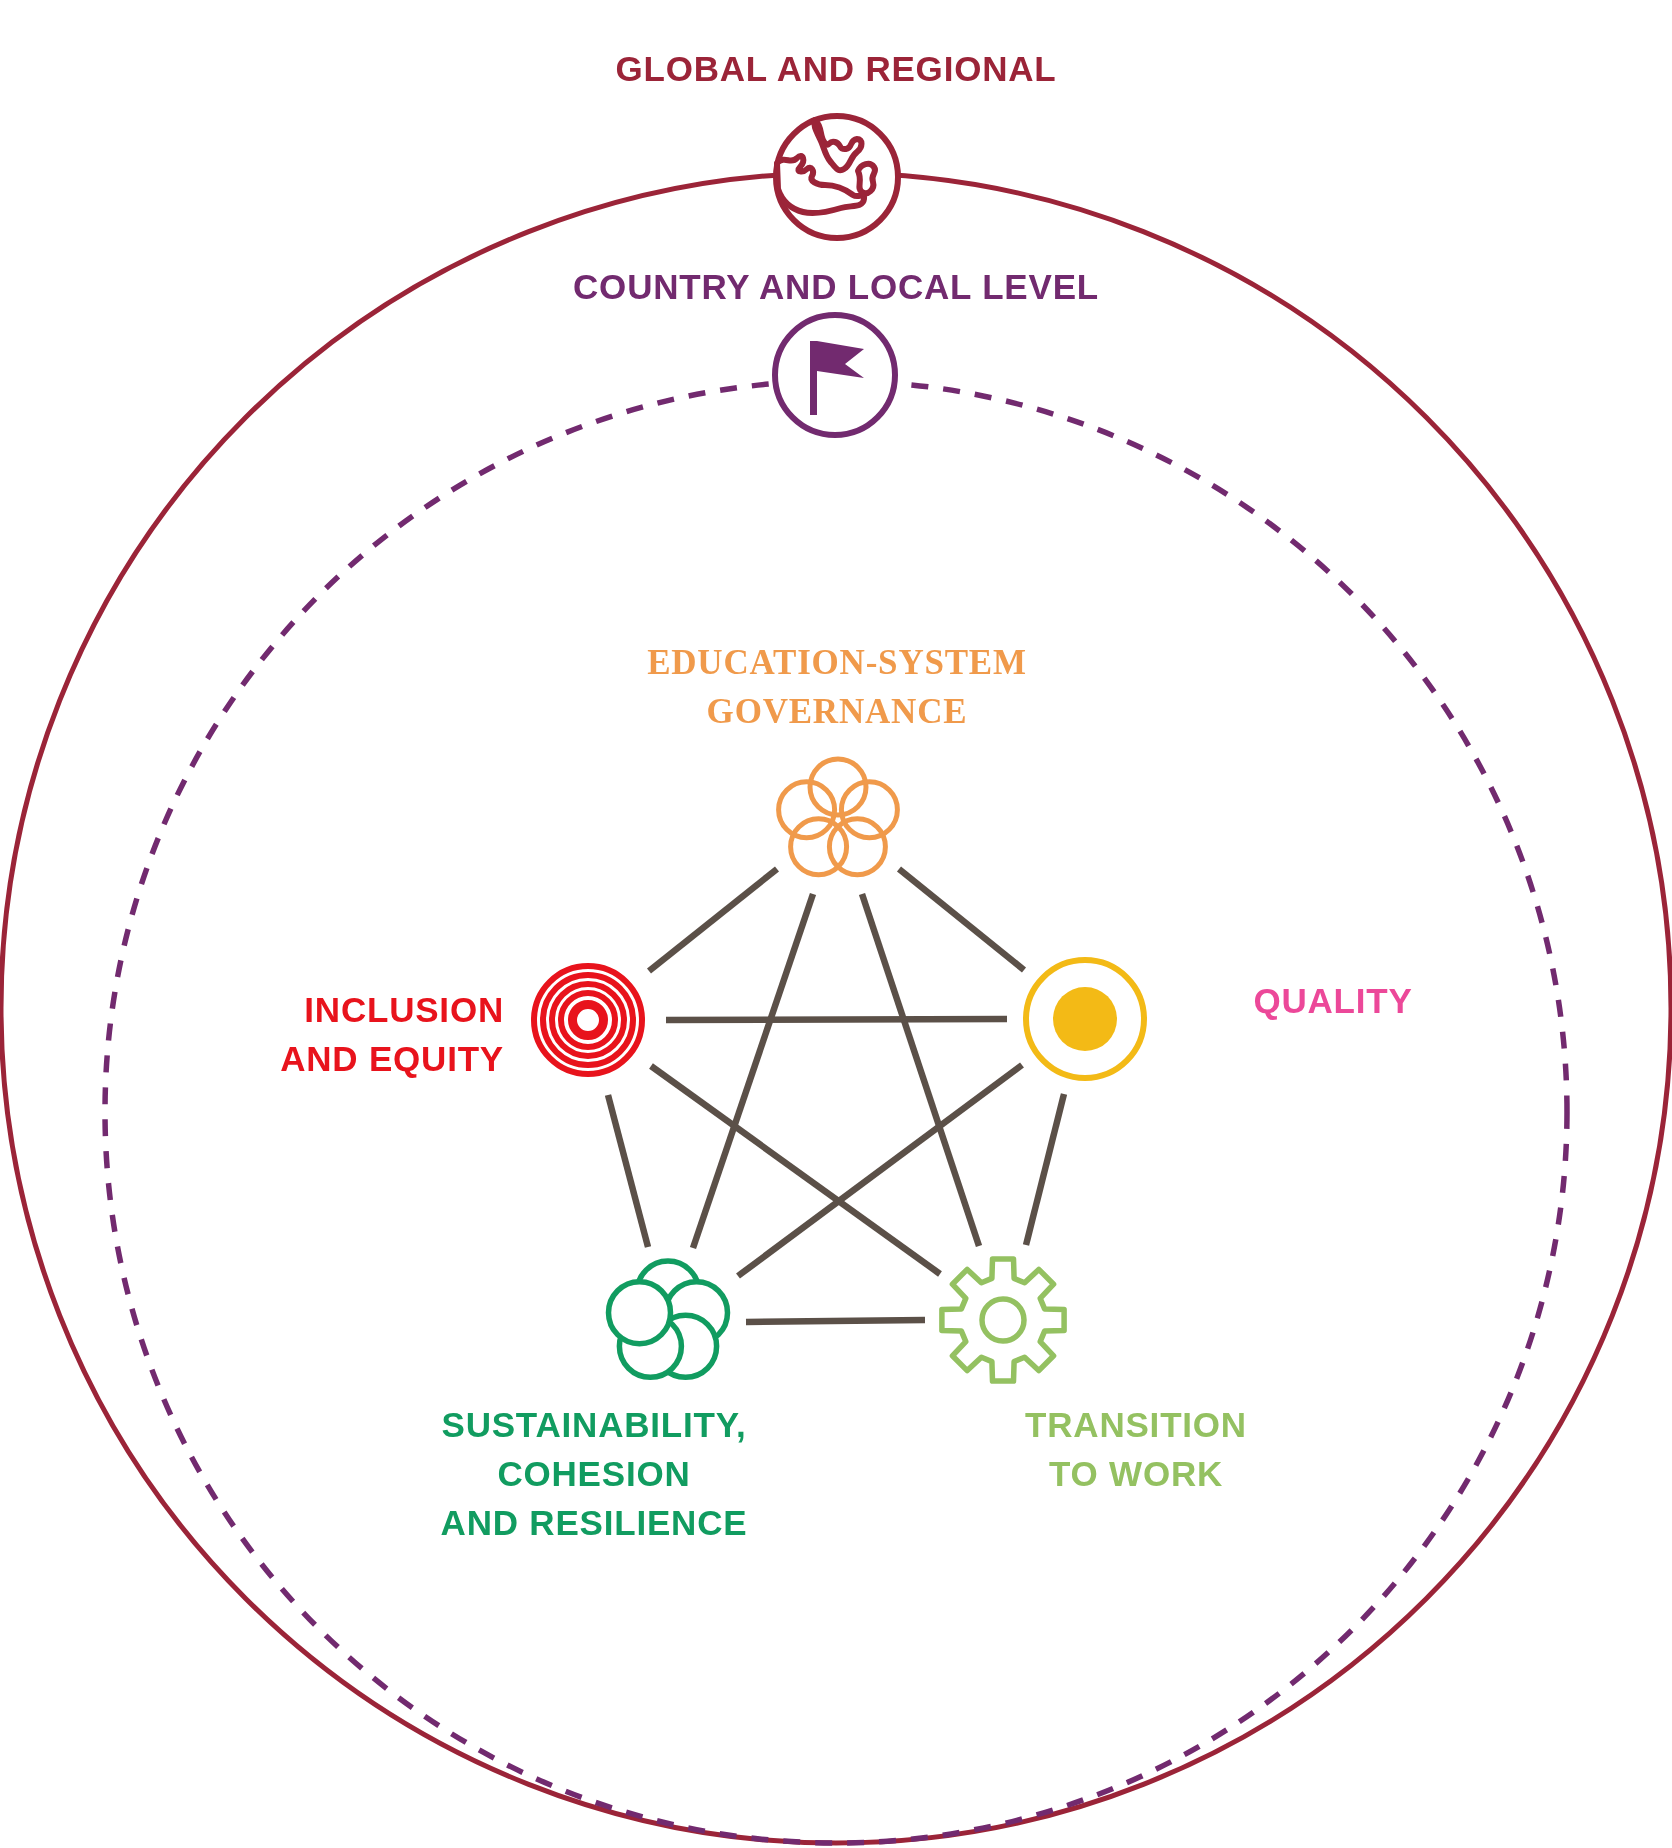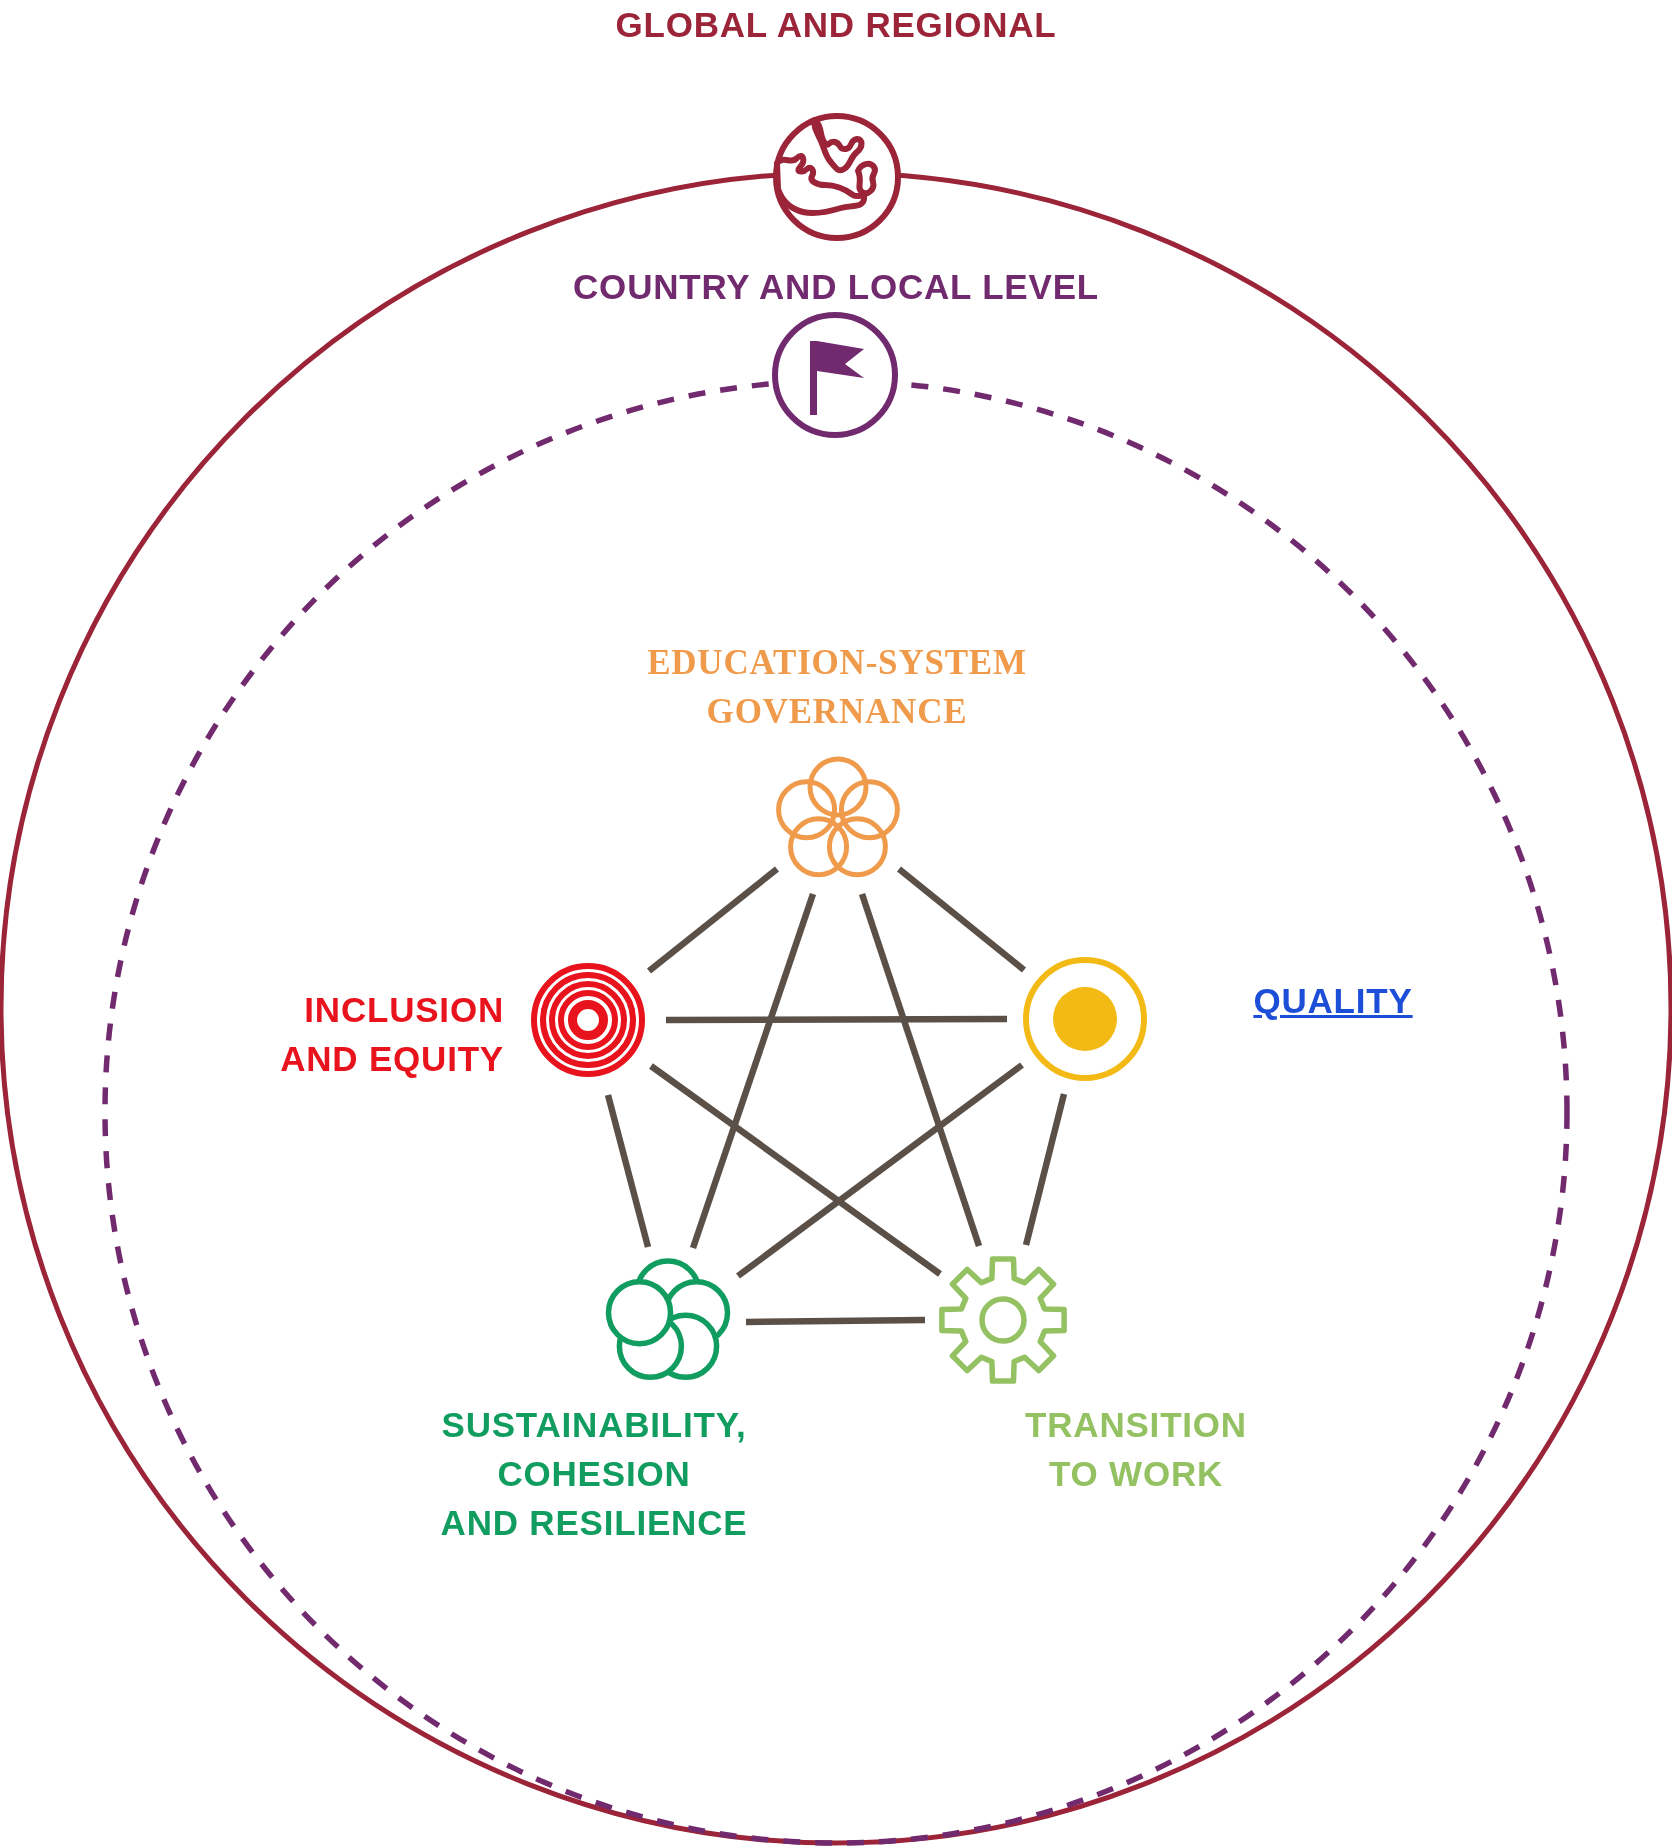--- a/index.html
+++ b/index.html
@@ -11,7 +11,7 @@
        letter-spacing:0.8px;white-space:nowrap;text-align:center;}
   .lbl span{display:block;}
   .centered{transform:translateX(-50%);}
-  .c-maroon{color:#9b2438;}
+  .c-maroon{color:#9b2438;margin-top:44px;}
   .c-purple{color:#722a6f;}
   .c-orange{color:#f09a4b;}
   .c-red{color:#e8131c;margin-top:9px;}

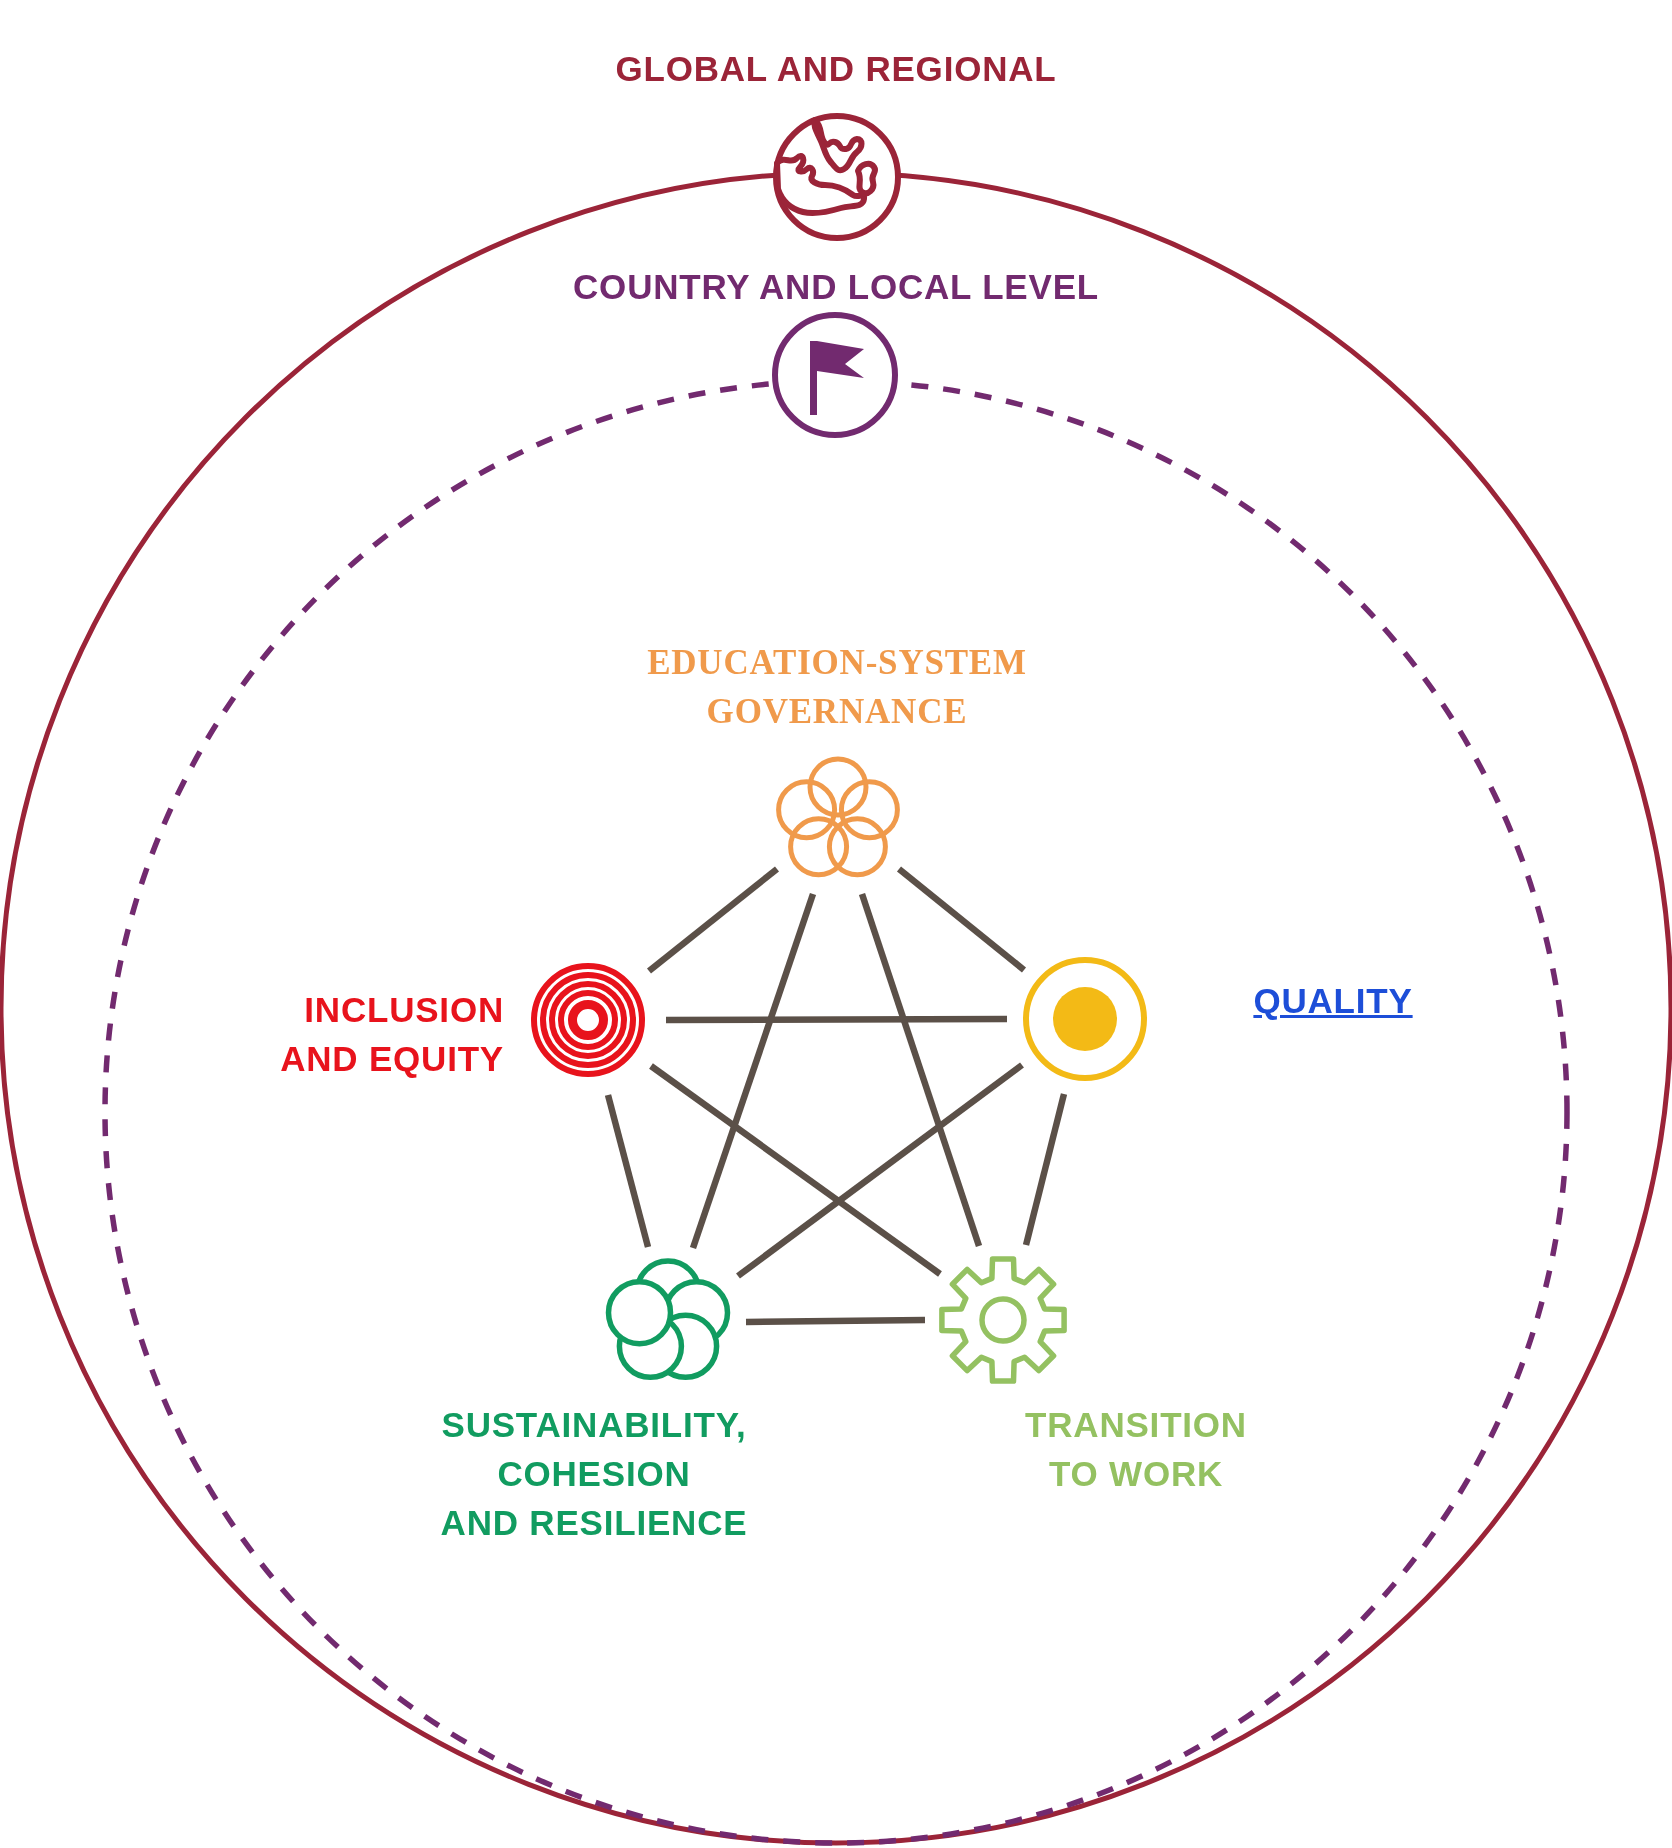--- a/index.html
+++ b/index.html
@@ -15,7 +15,7 @@
   .c-purple{color:#722a6f;}
   .c-orange{color:#f09a4b;}
   .c-red{color:#e8131c;margin-top:9px;}
-  .c-yellow{color:#1d4ed8;text-decoration:underline;}
+  .c-yellow{color:#ec4899;}
   .c-green{color:#119c60;}
   .c-lgreen{color:#94c161;}
 </style>

